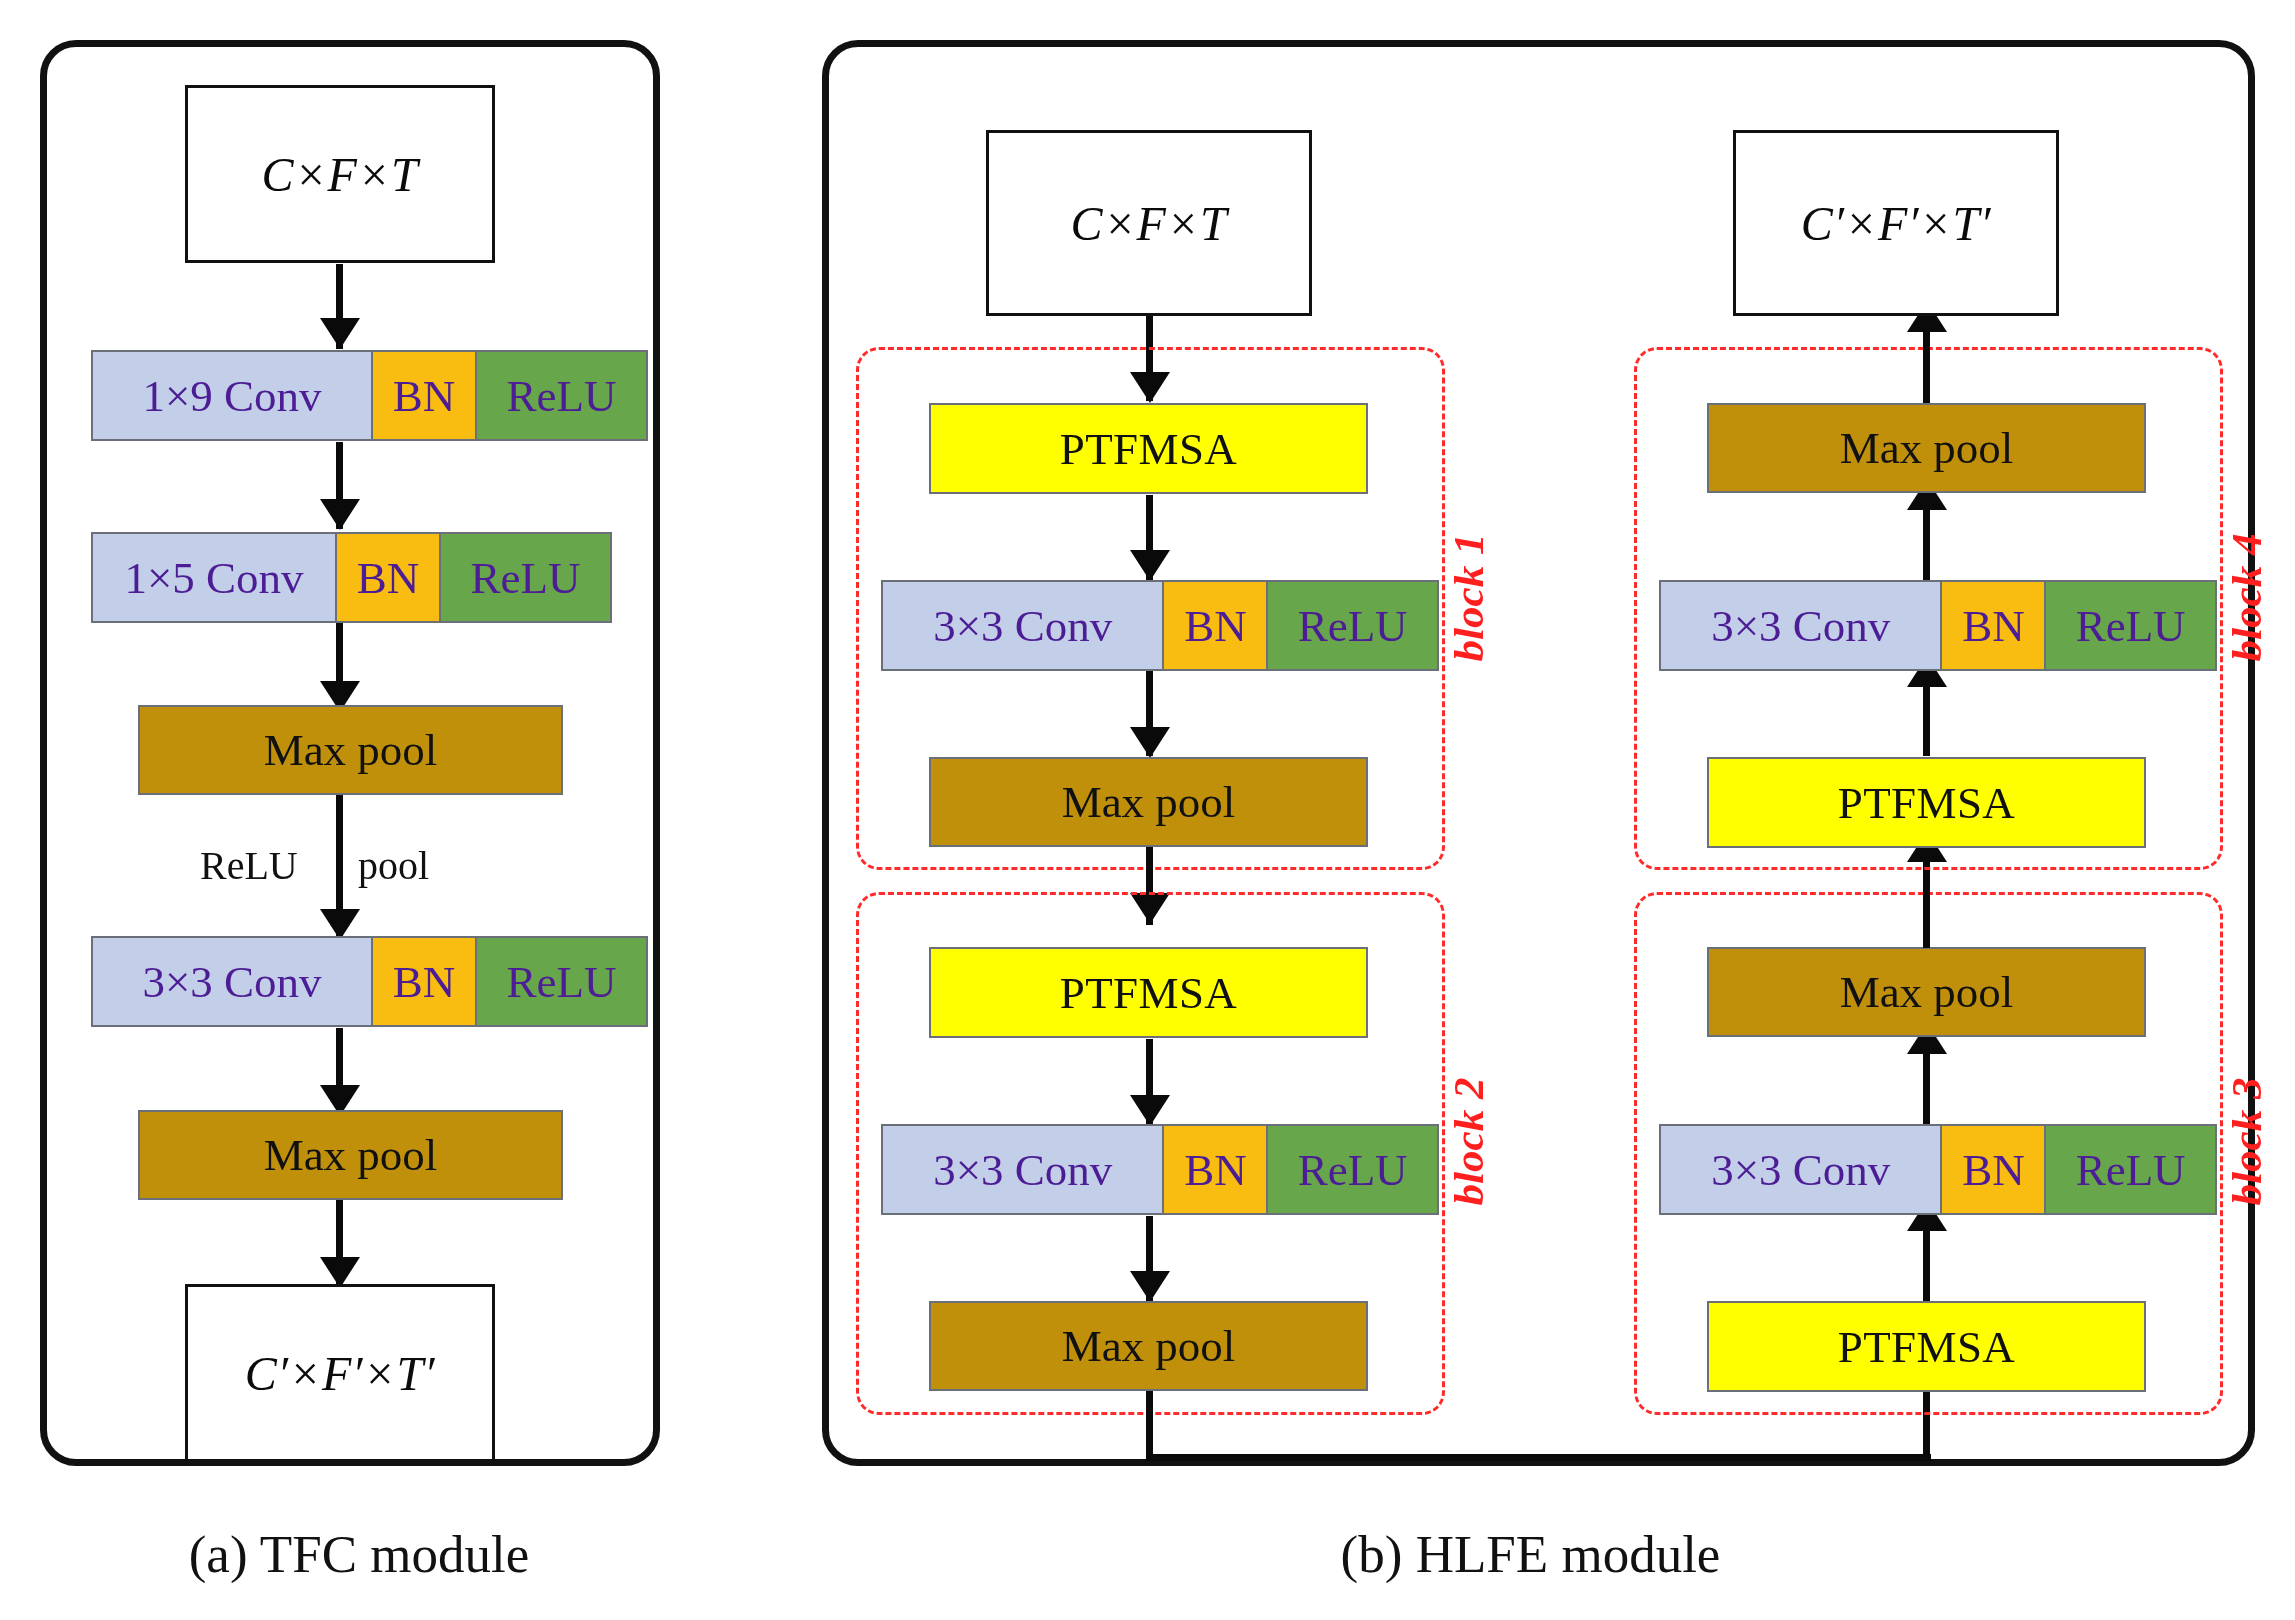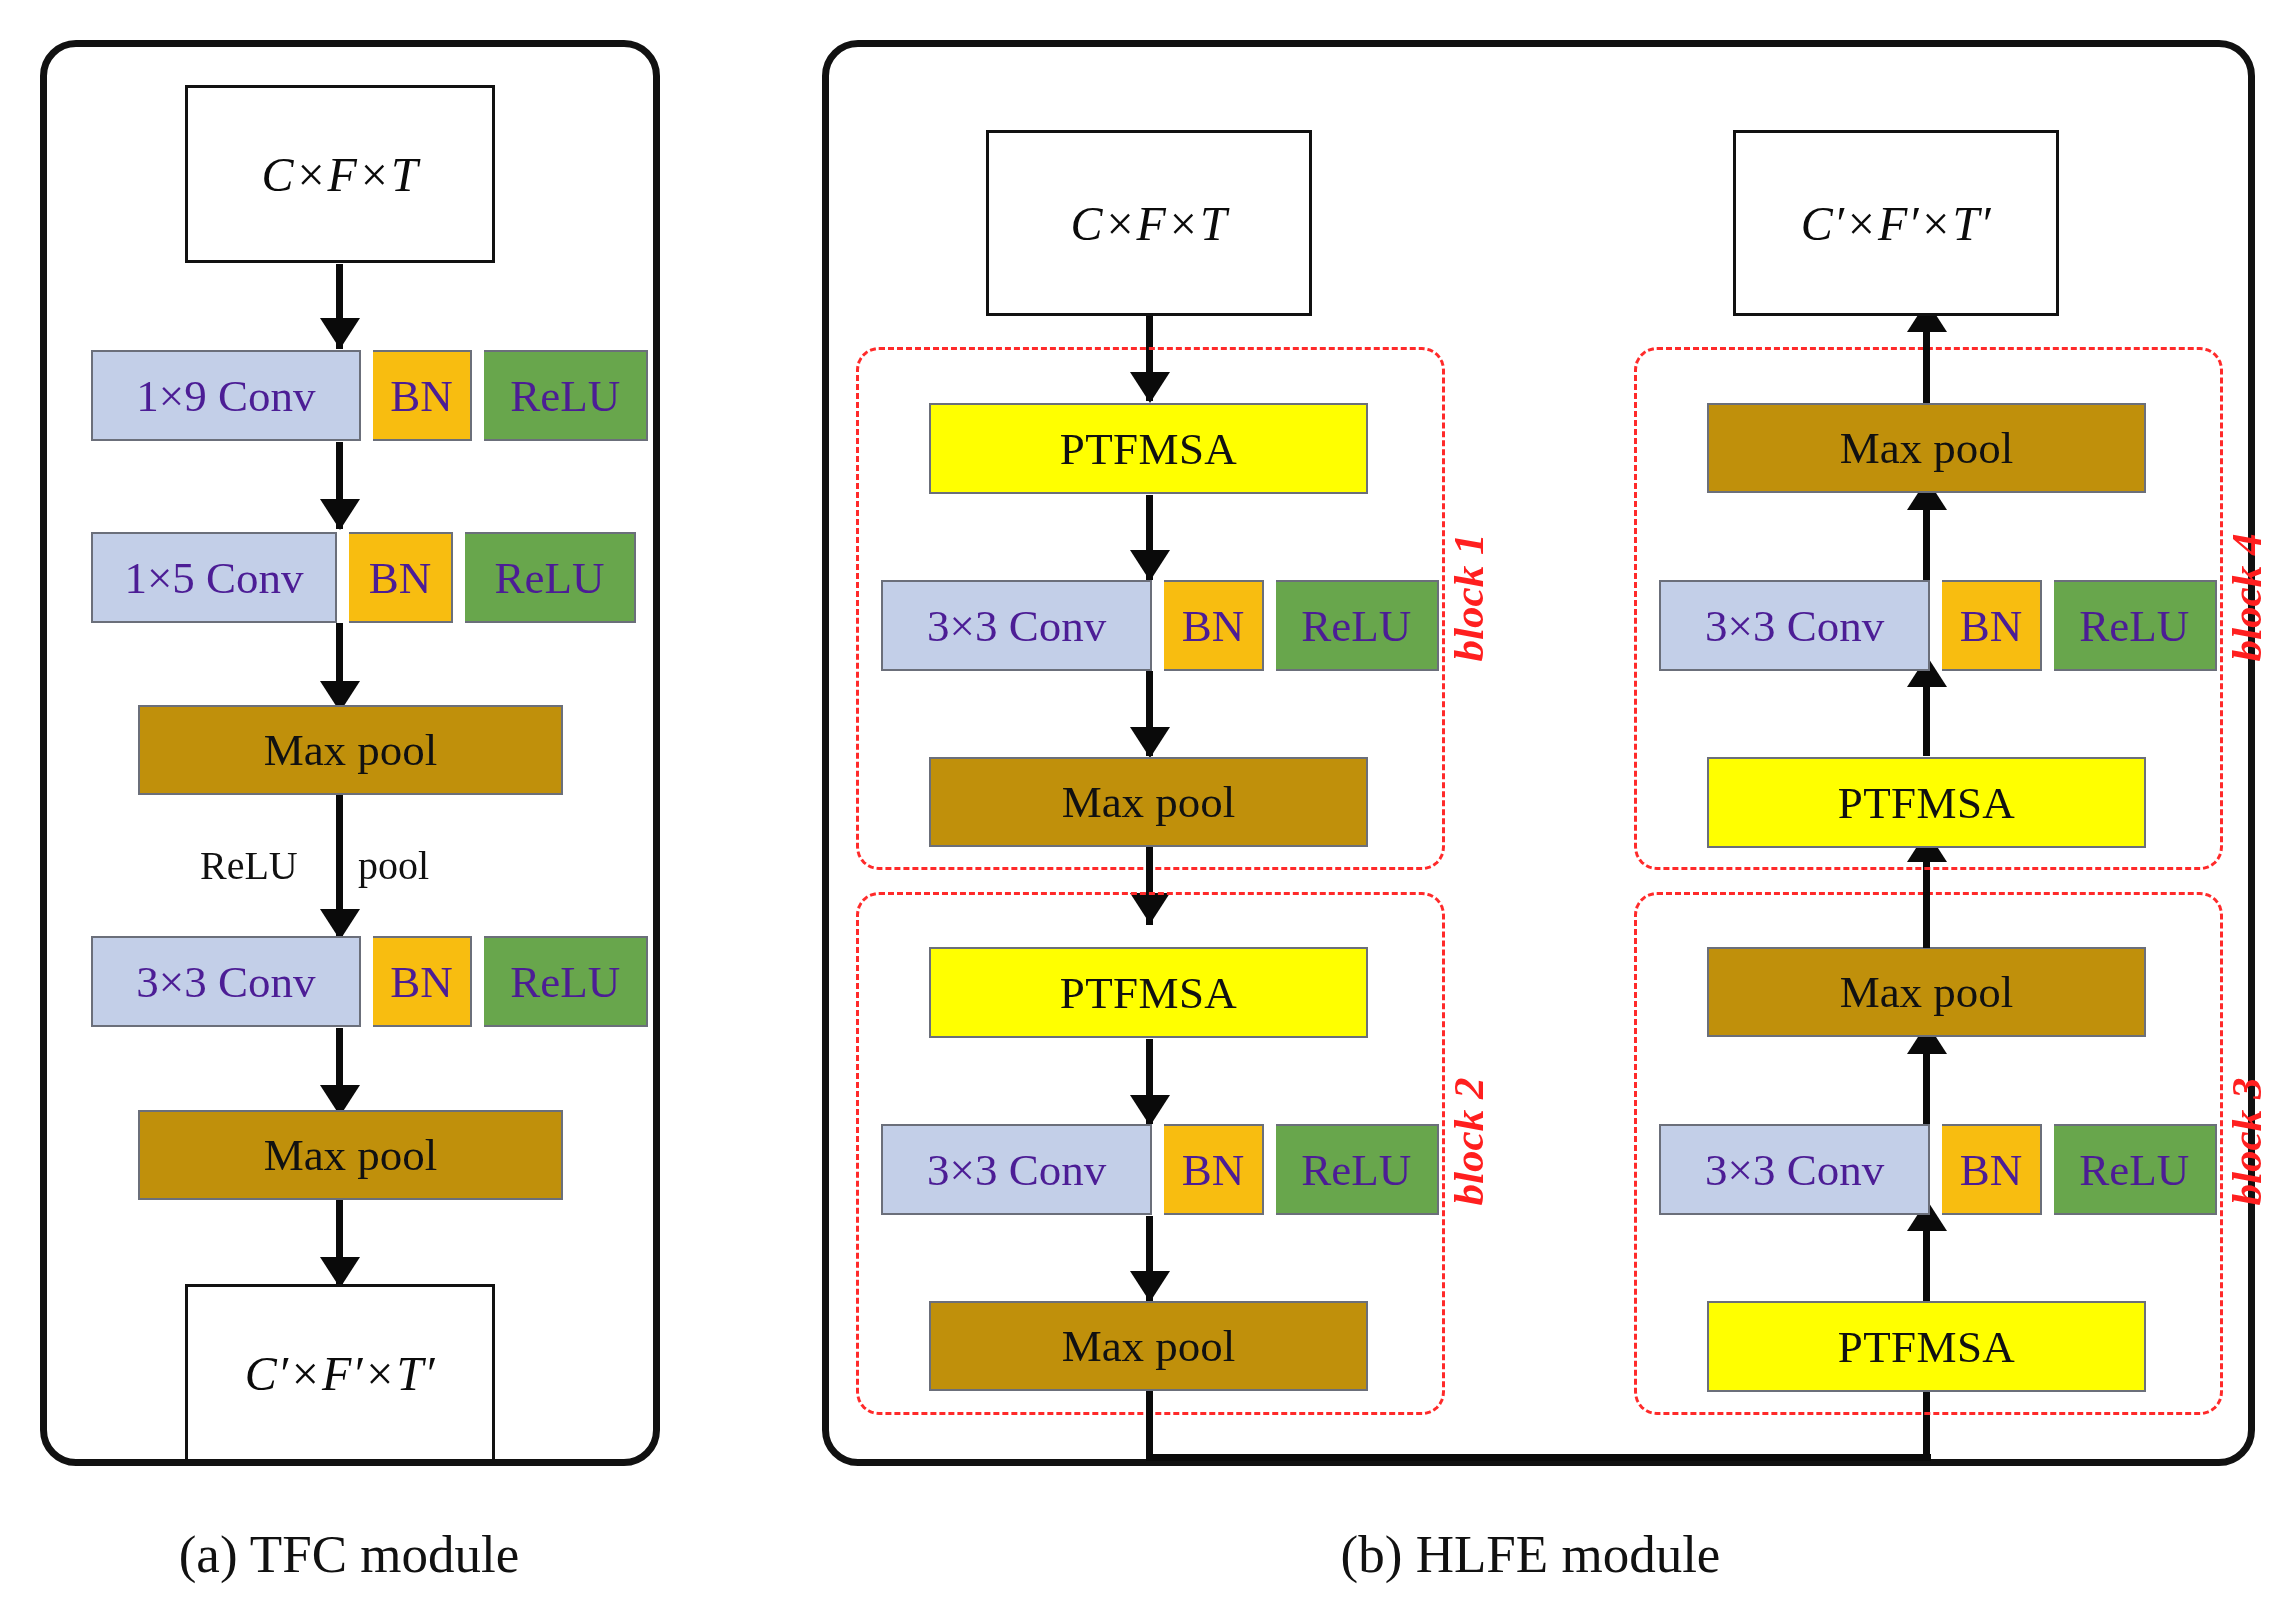--- a/index.html
+++ b/index.html
@@ -25,7 +25,7 @@
   .seg-bn{background:#f8bd10;border-left:none !important;}
   .seg-relu{background:#68a64c;border-left:none !important;}
   .seg-bn,.seg-relu{}
-  .convrow>div+div{border-left:none;margin-left:12px;}
+  .convrow>div+div{border-left:none;}
 
   
   .maxpool{background:#c0900b;border:2.3px solid #6b6f7a;font-size:45px;color:#111;}

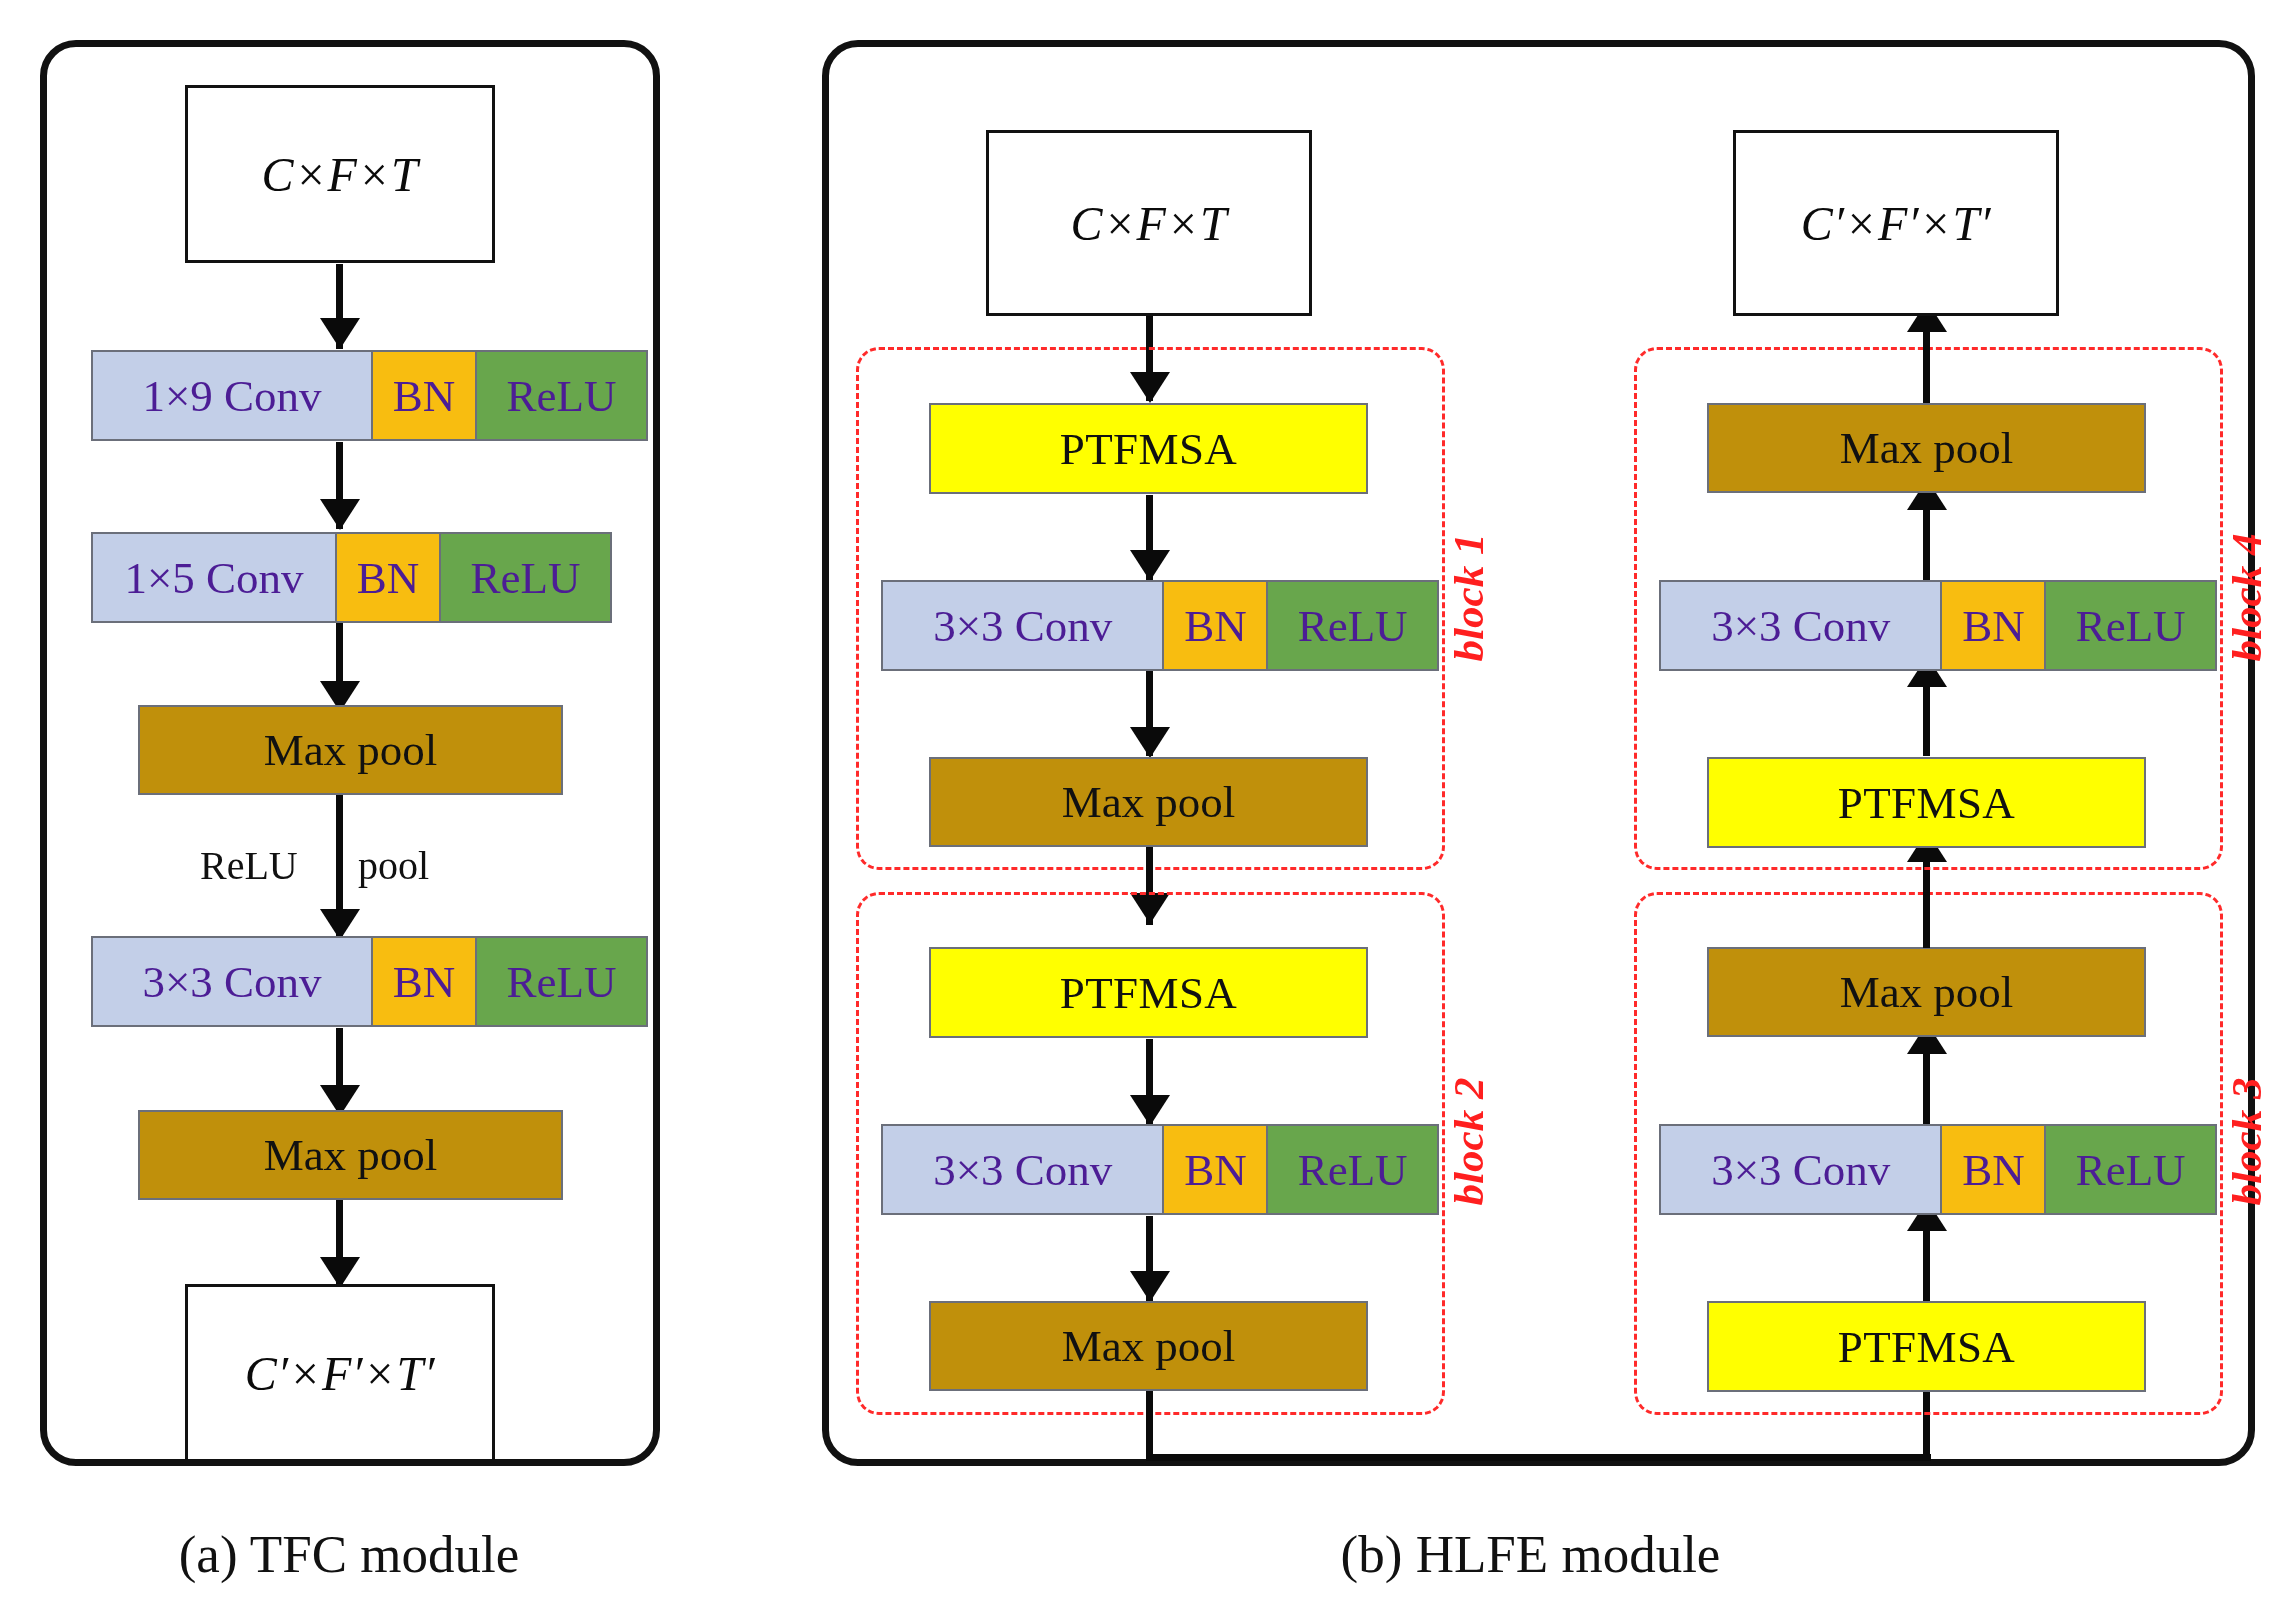--- a/index.html
+++ b/index.html
@@ -113,7 +113,7 @@
     <span class="lbl">C′×F′×T′</span>
   </div>
 
-  <div class="caption" style="left:0px;top:1524px;width:698px;">(a) TFC module</div>
+  <div class="caption" style="left:0px;top:1524px;width:698px;padding-left:10px;">(a) TFC module</div>
 
   <div class="panel" style="left:822px;top:40px;width:1433px;height:1426px;"></div>
 

